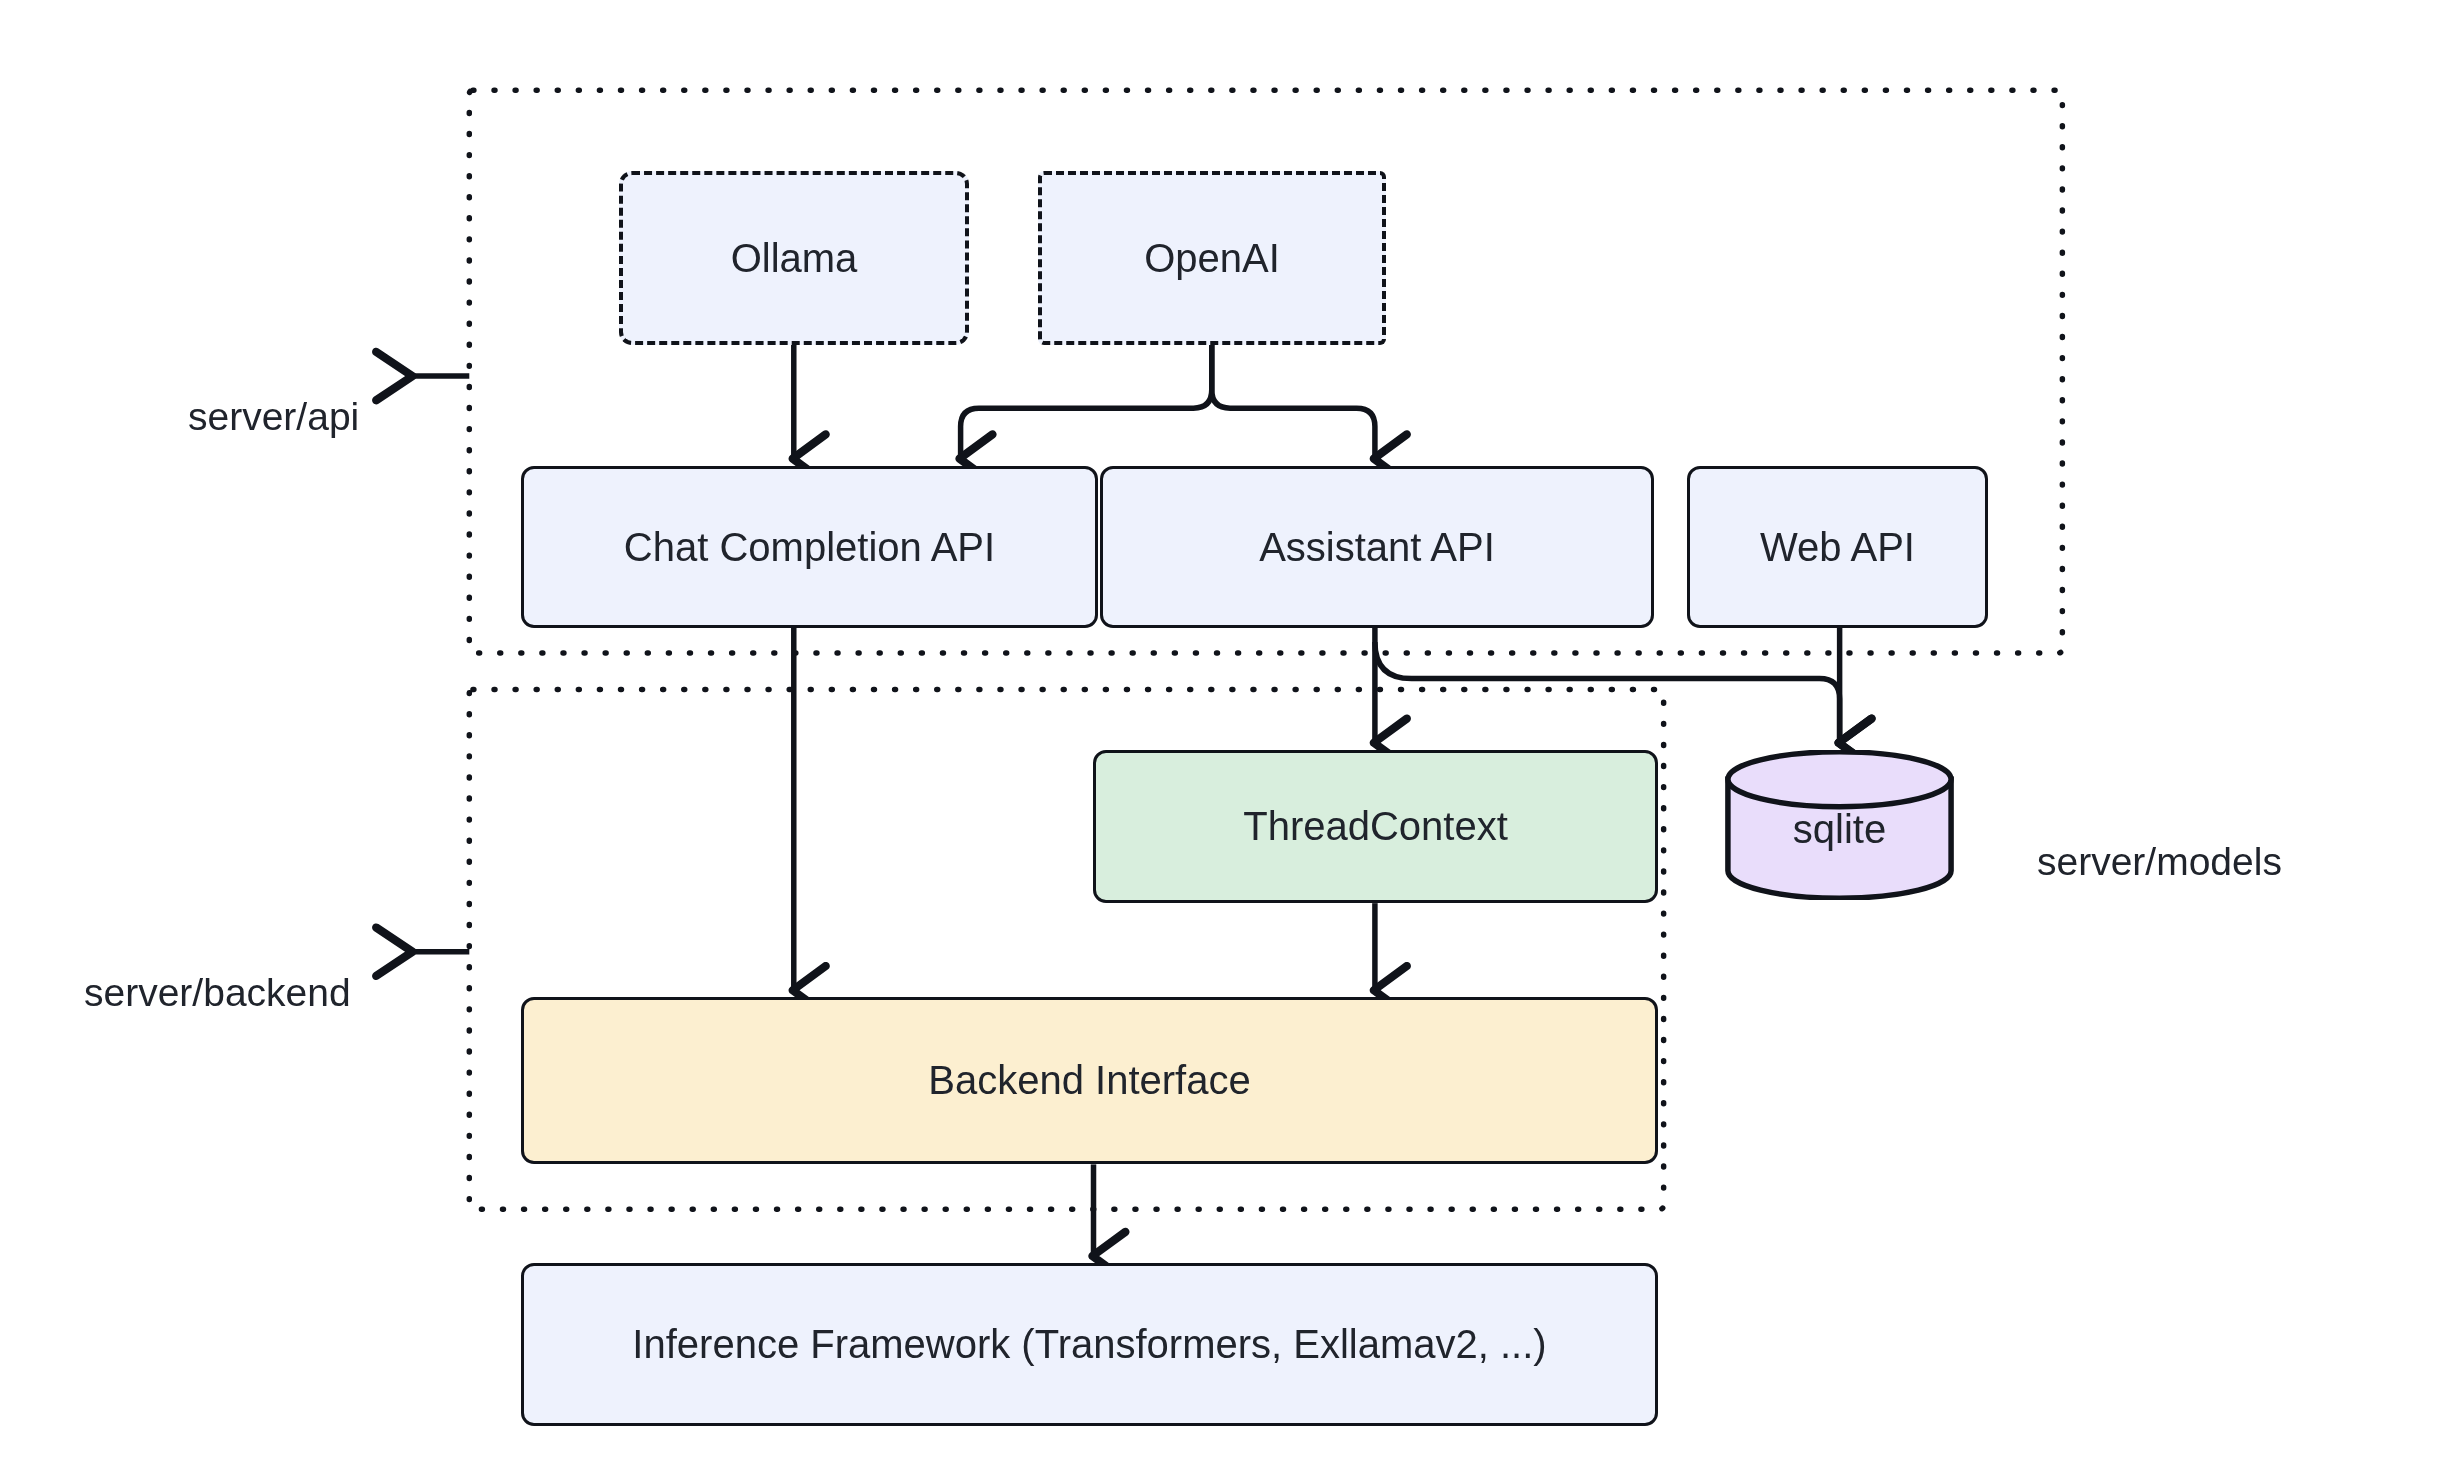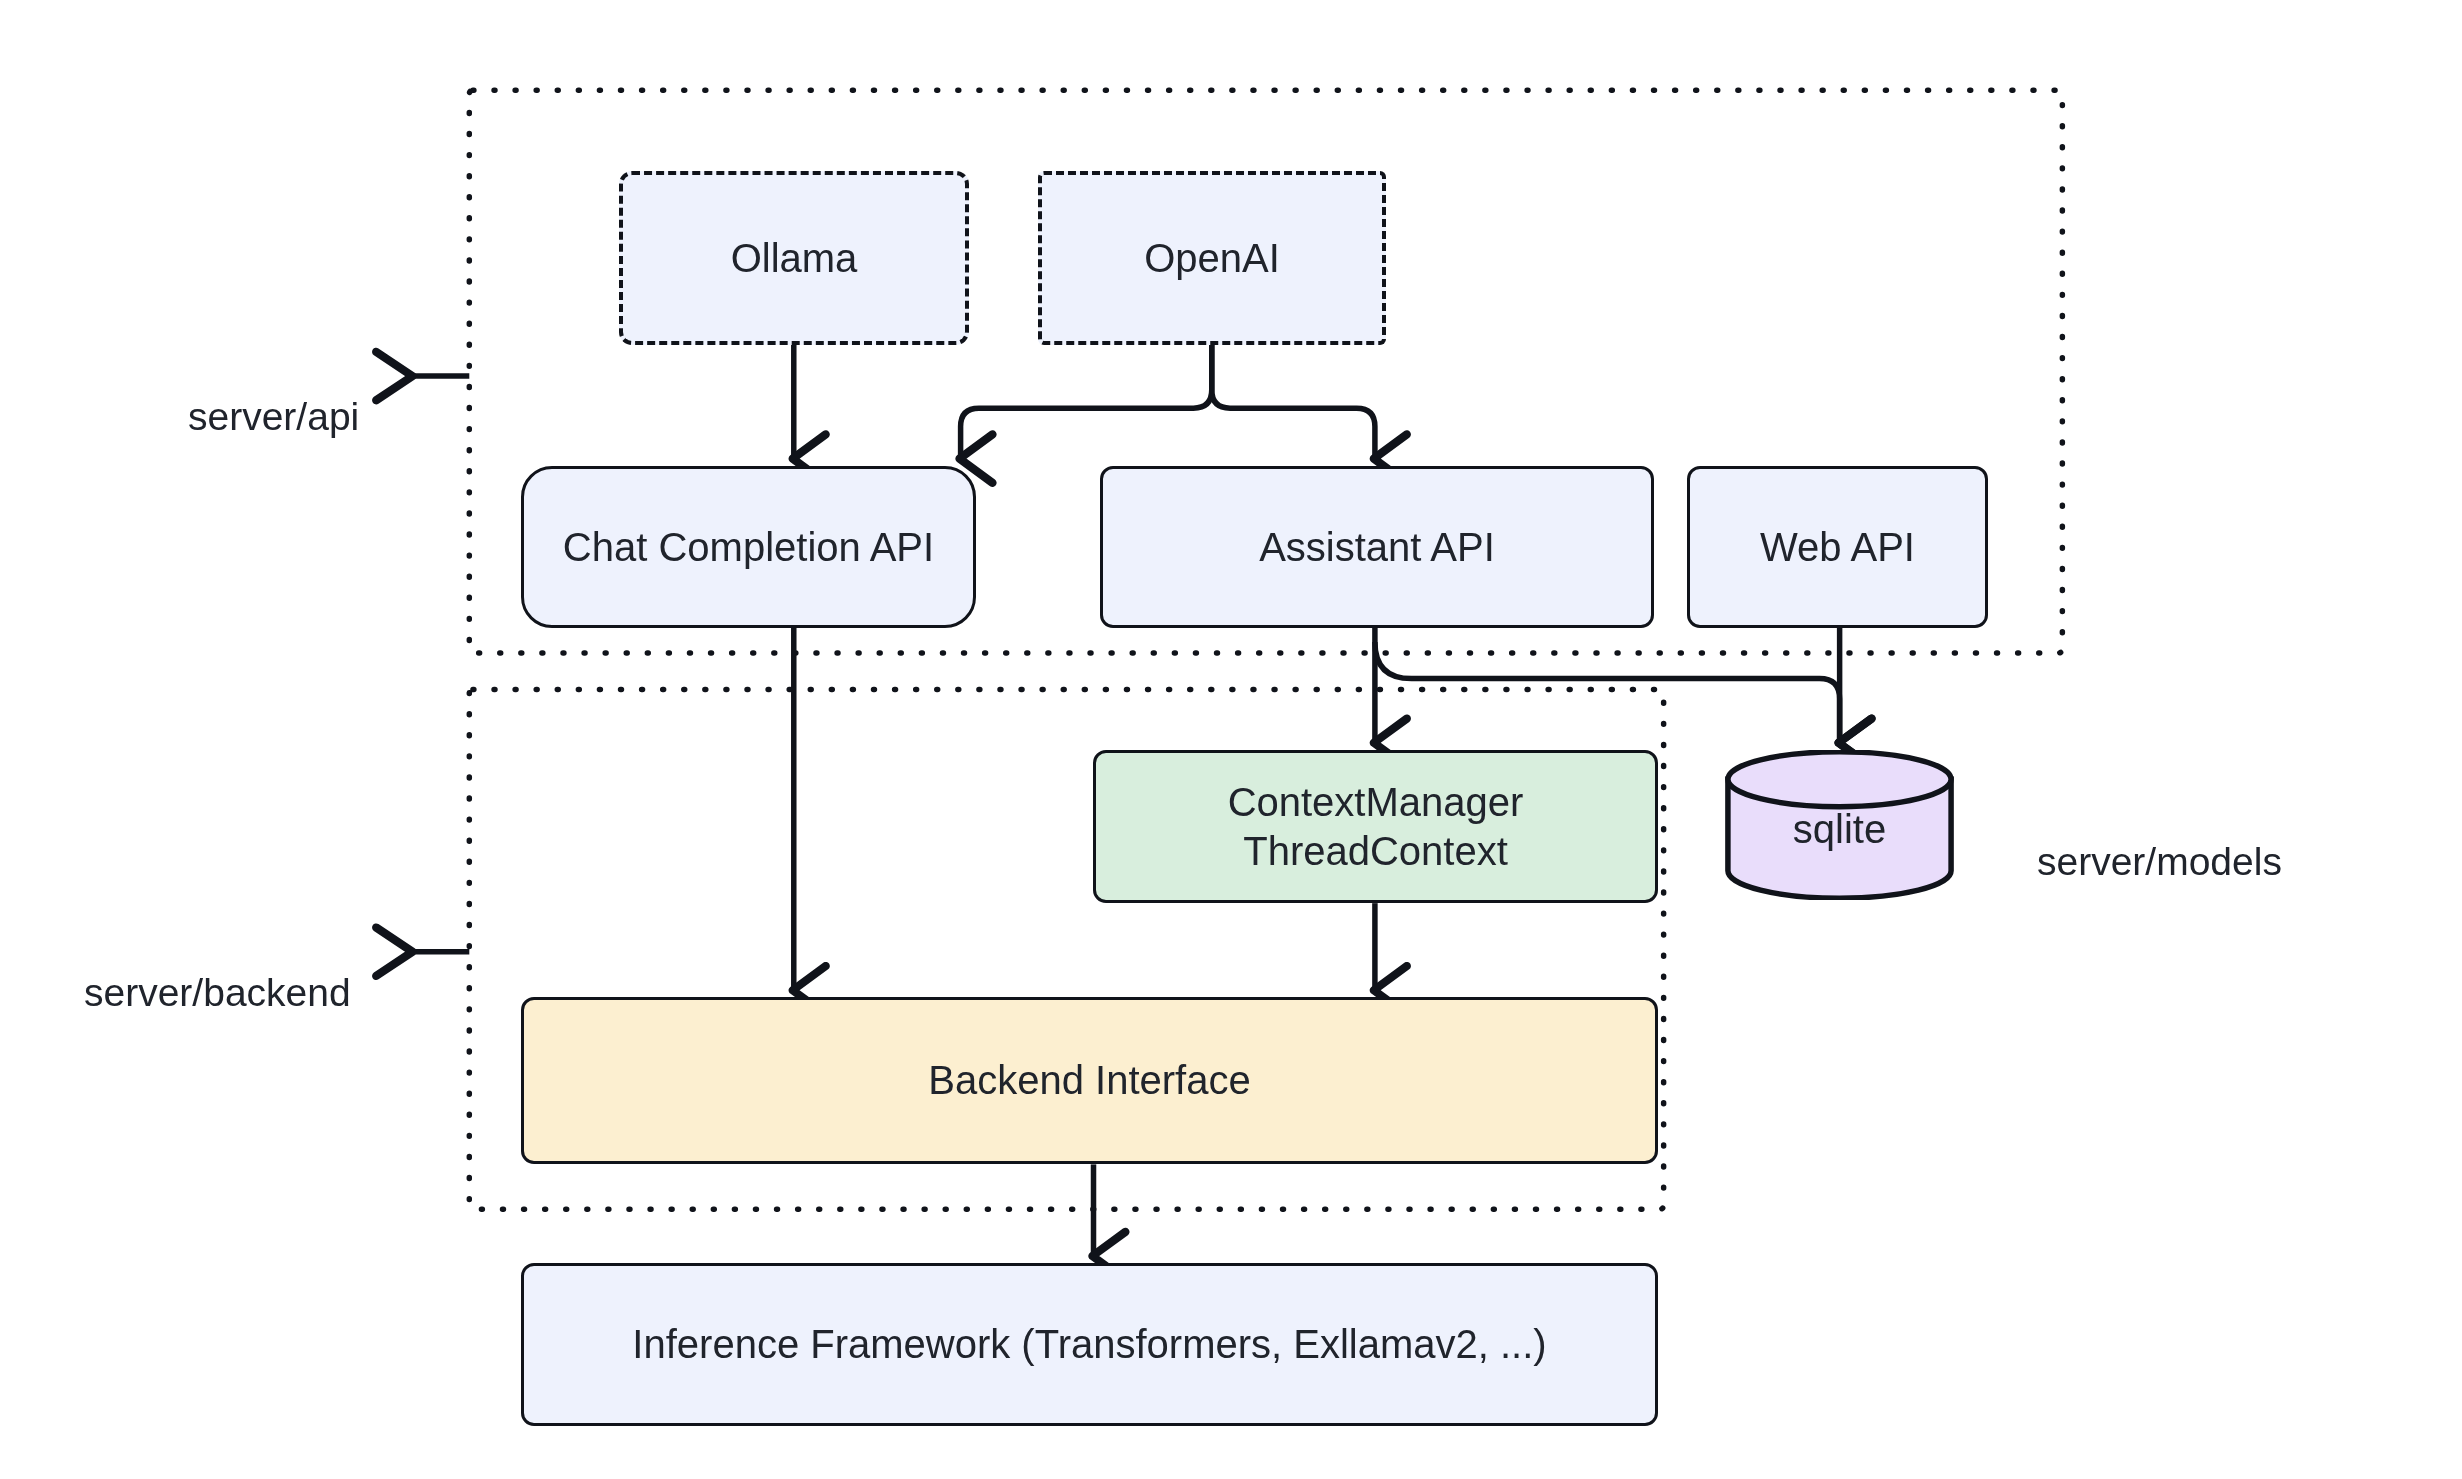--- a/index.html
+++ b/index.html
@@ -127,7 +127,7 @@
     <span class="lbl">OpenAI</span>
   </div>
 
-  <div class="node solid-blue f-44" style="left:521px; top:466px; width:455px; height:162px;border-radius:31px;">
+  <div class="node solid-blue f-44" style="left:521px; top:466px; width:577px; height:162px;">
     <span class="lbl">Chat Completion API</span>
   </div>
 

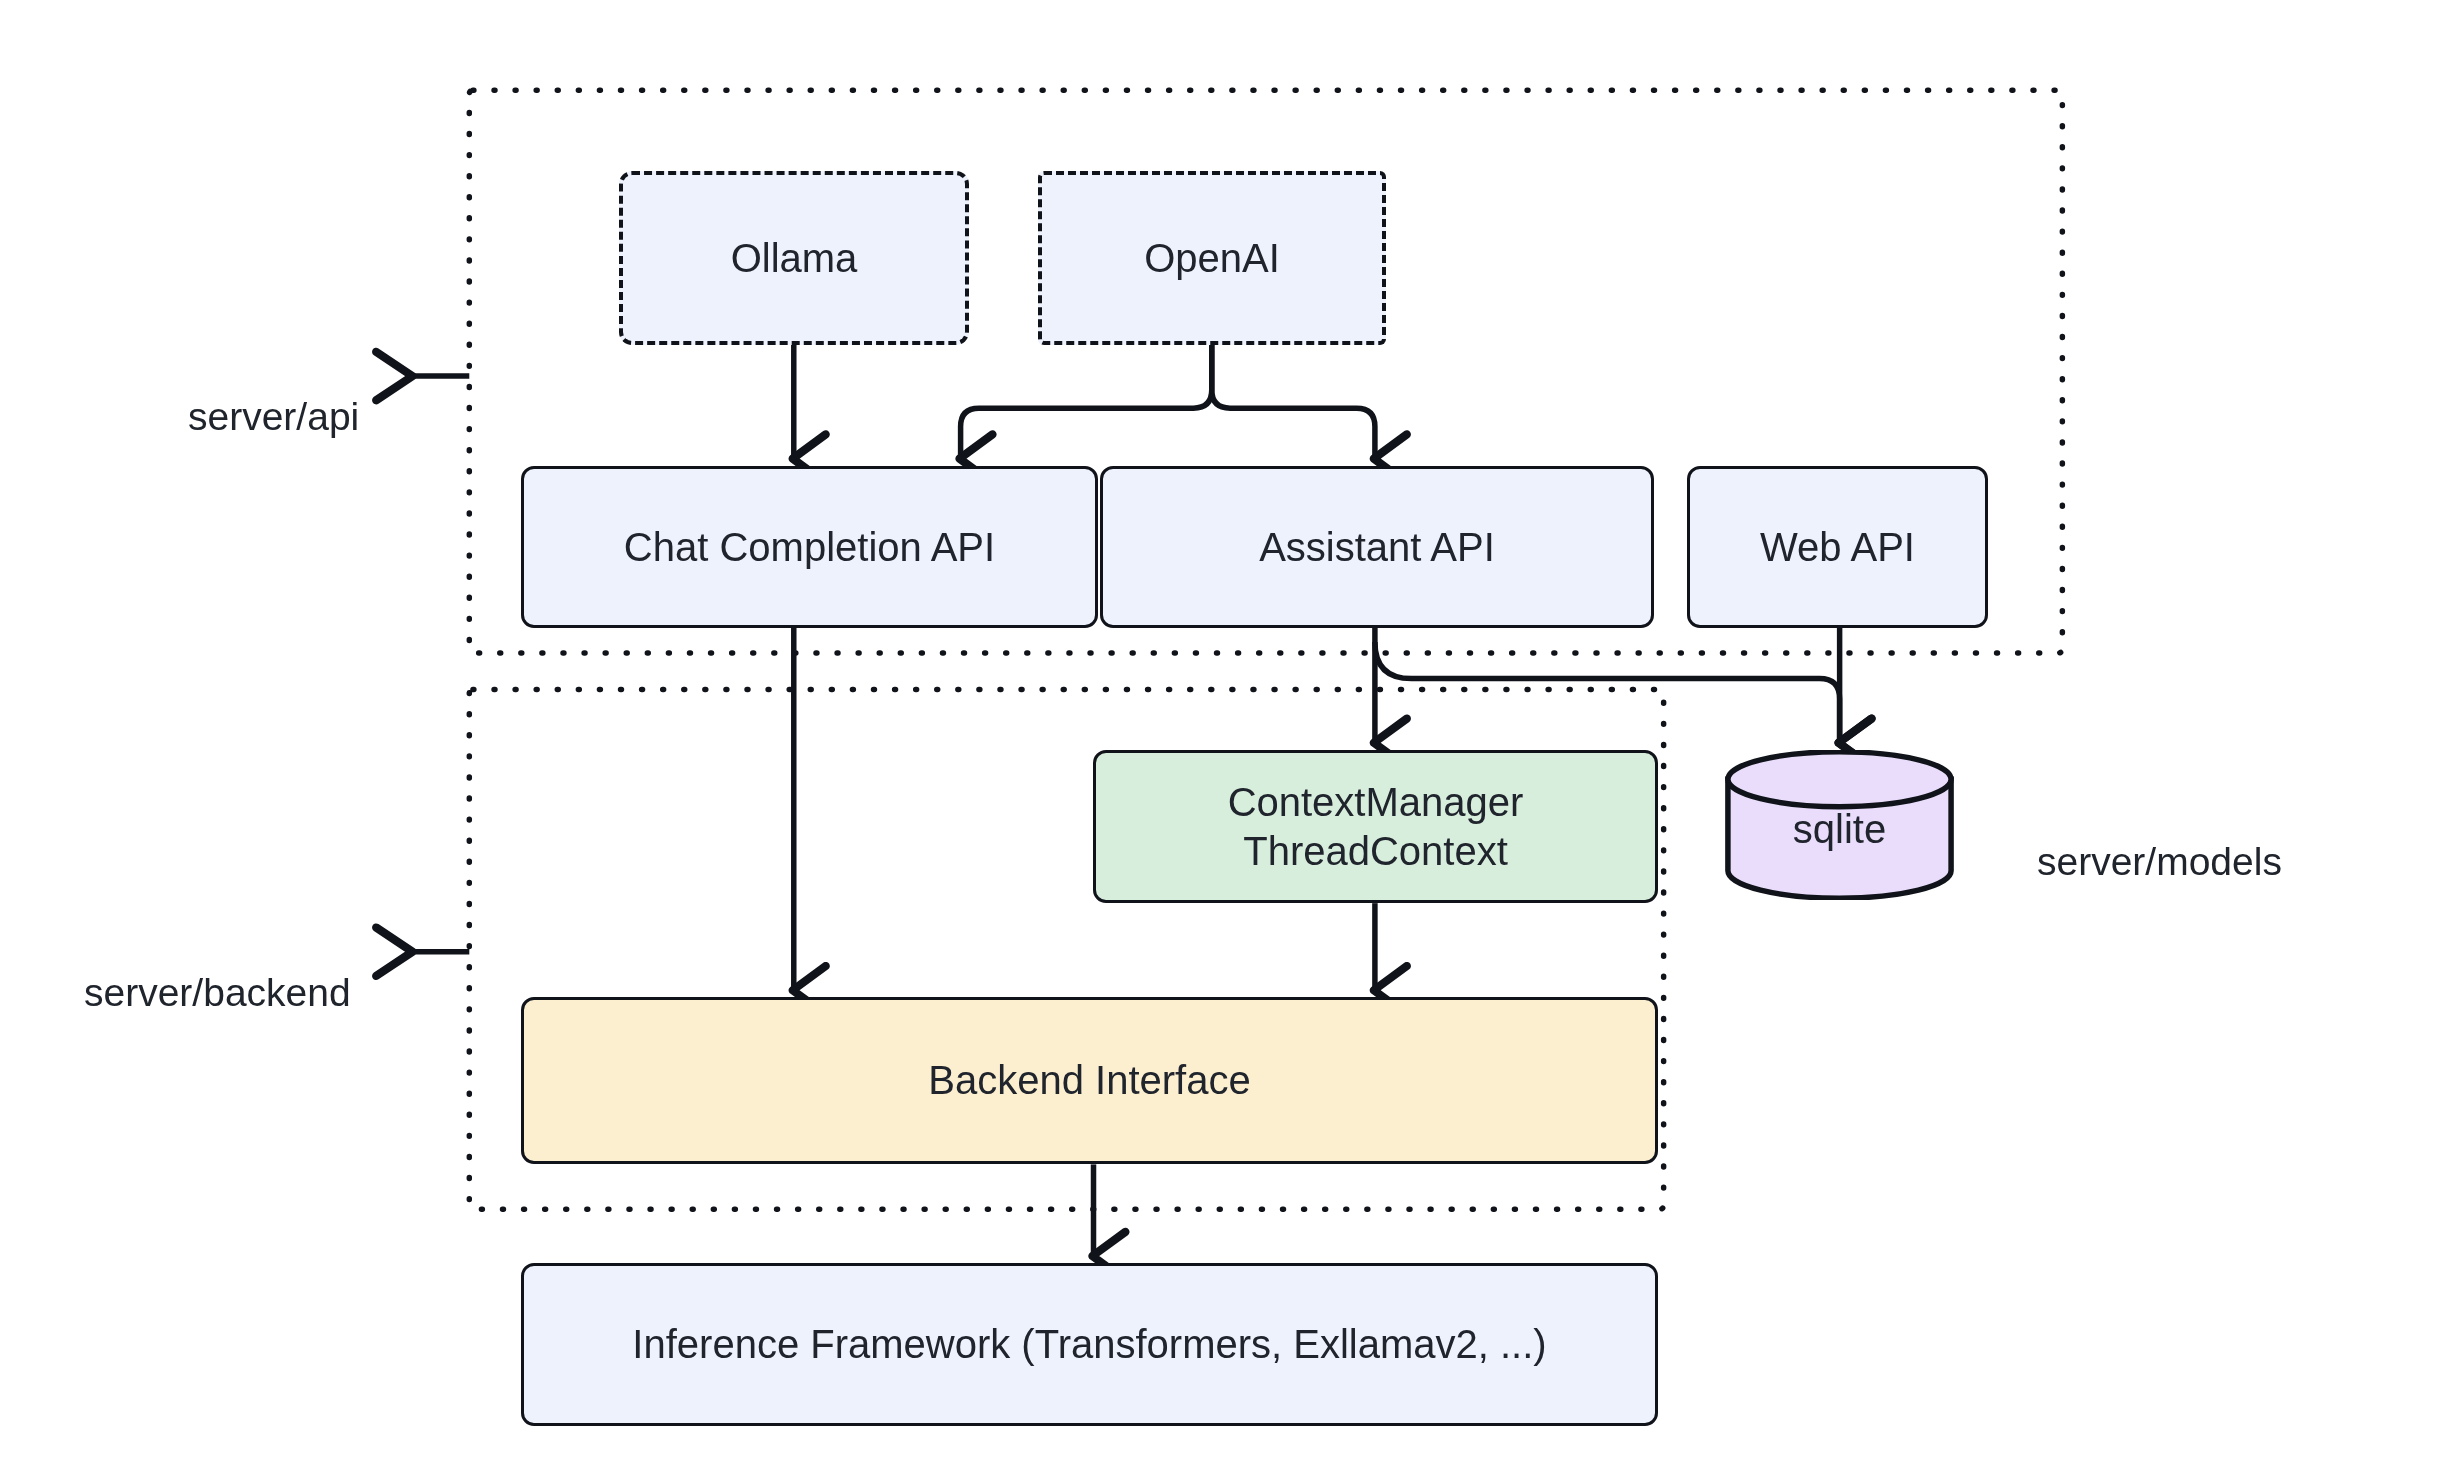--- a/index.html
+++ b/index.html
@@ -140,7 +140,6 @@
   </div>
 
   <div class="node green f-44" style="left:1093px; top:750px; width:565px; height:153px; flex-direction:column;">
-    <span class="lbl">ContextManager</span>
     <span class="lbl">ThreadContext</span>
   </div>
 

